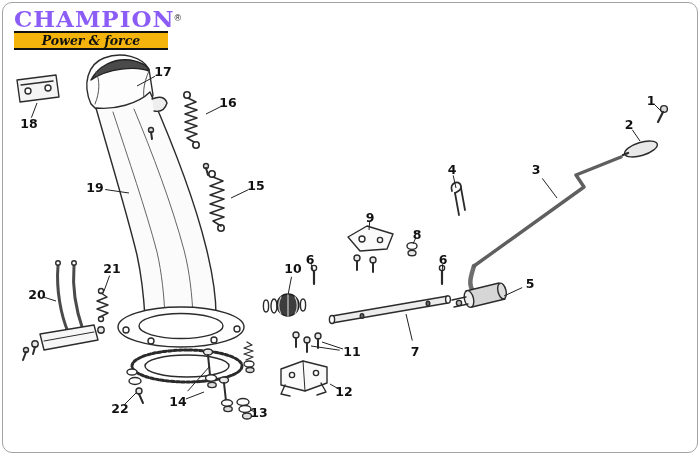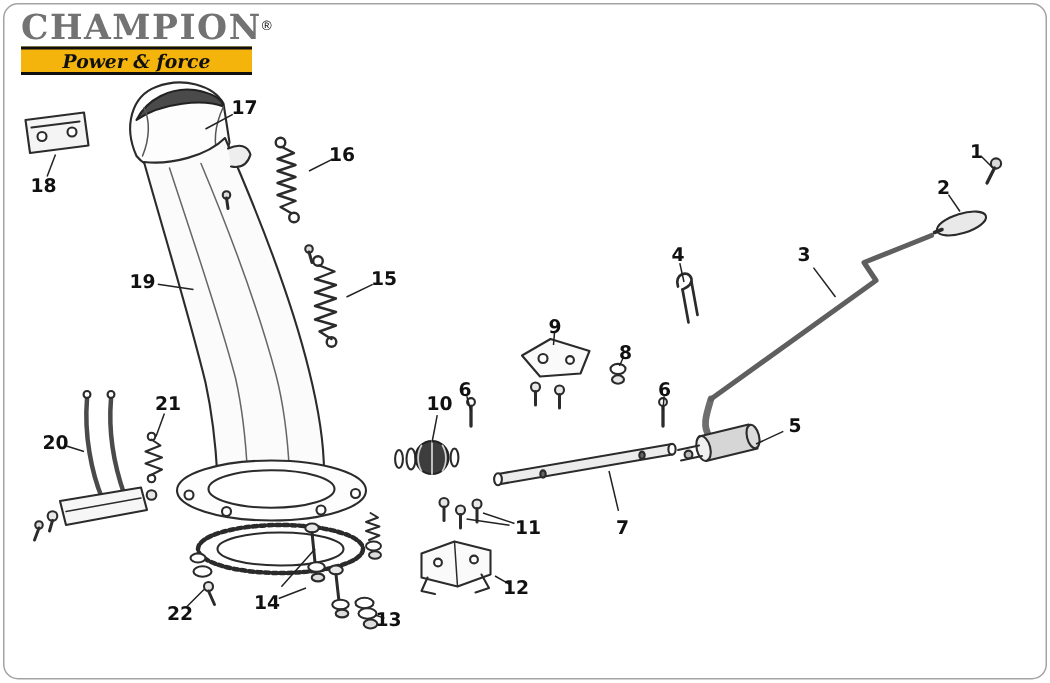--- a/index.html
+++ b/index.html
@@ -19,7 +19,7 @@
   .brand-row{line-height:1;white-space:nowrap;}
   .brand{
     font-family:"DejaVu Serif",serif;font-weight:bold;font-size:23px;
-    letter-spacing:1px;color:#737373;
+    letter-spacing:1px;color:#8b5cf6;
   }
   .reg{font-size:9px;vertical-align:super;color:#101010;}
   .tagline{

